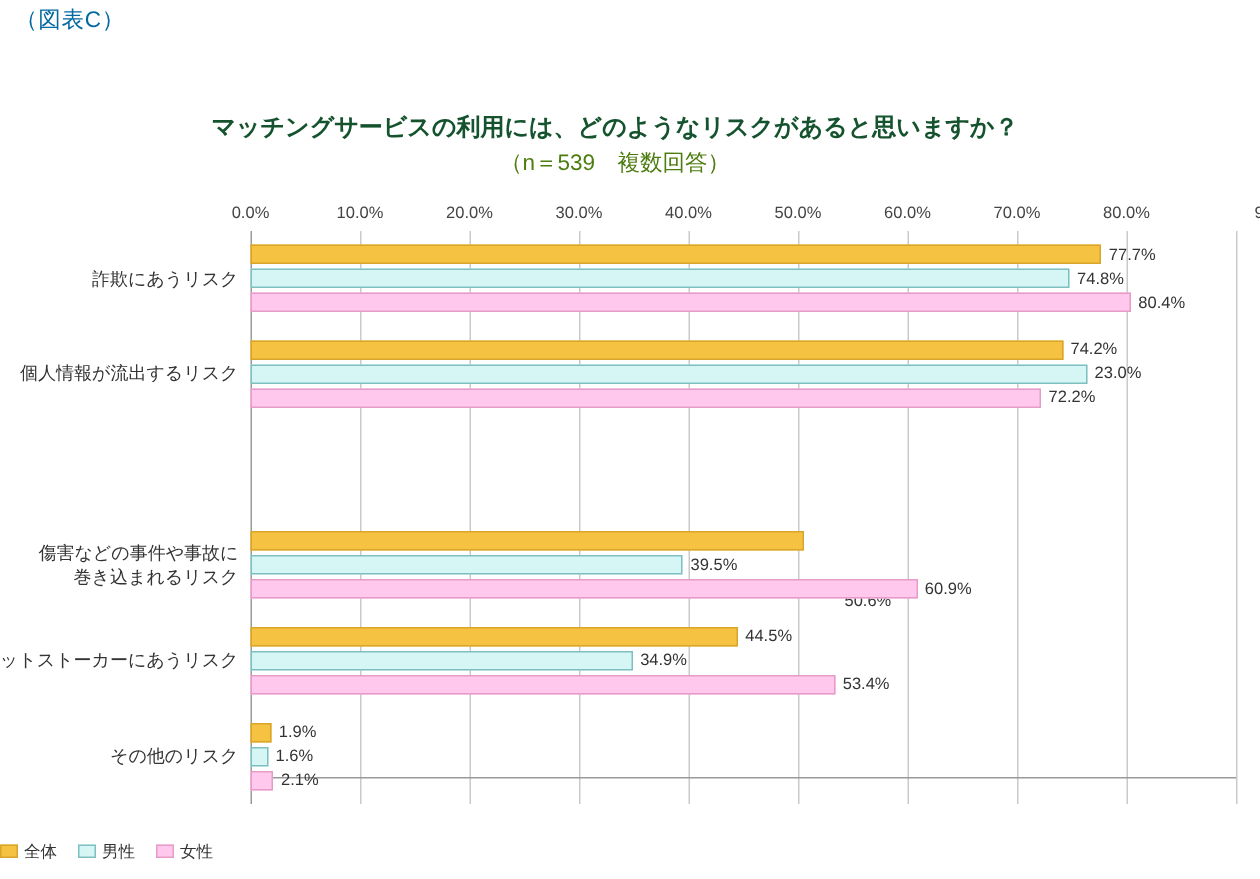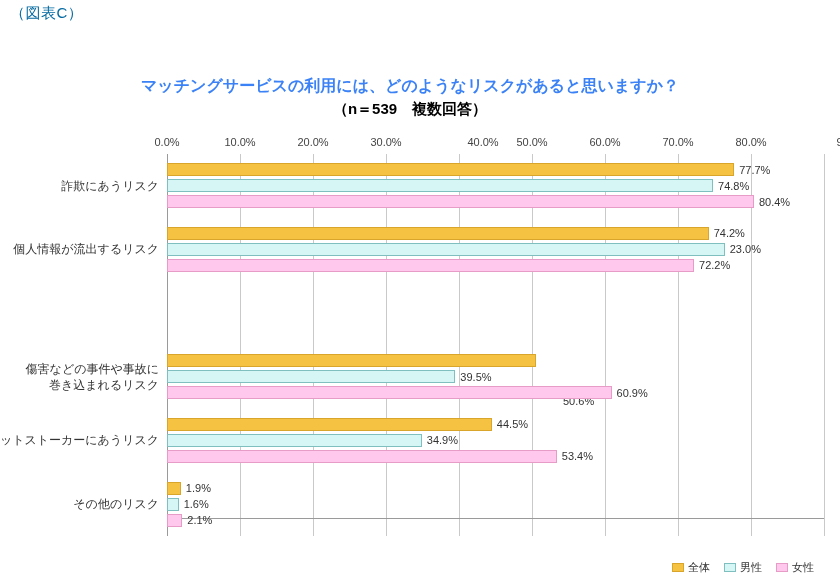--- a/index.html
+++ b/index.html
@@ -34,7 +34,7 @@
     text-align: center;
     font-size: 16px;
     font-weight: bold;
-    color: #3b82f6;
+    color: #14532d;
     line-height: 1.5;
     padding-right: 20px;
   }

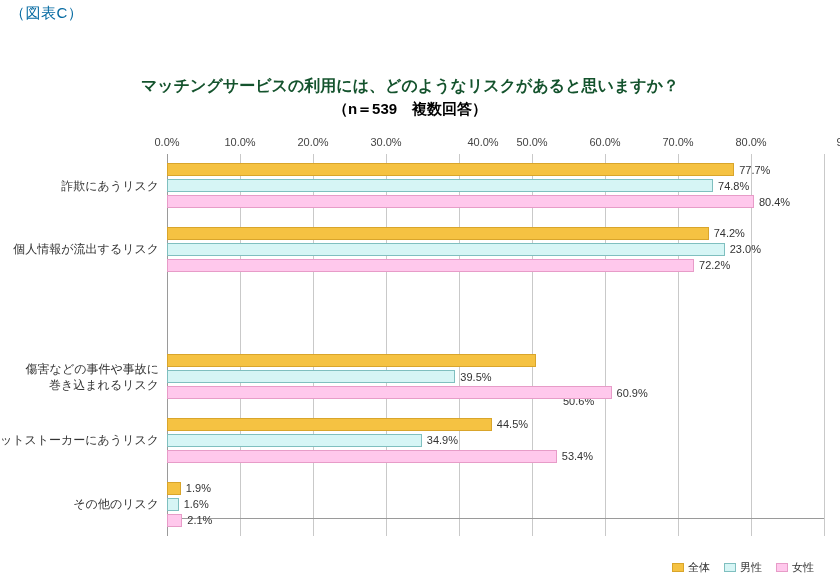--- a/index.html
+++ b/index.html
@@ -41,8 +41,8 @@
   #chart-subtitle {
     text-align: center;
     font-size: 15px;
-    font-weight: bold;
-    color: #000000;
+    font-weight: normal;
+    color: #4d7c0f;
     line-height: 1.4;
     padding-right: 20px;
   }

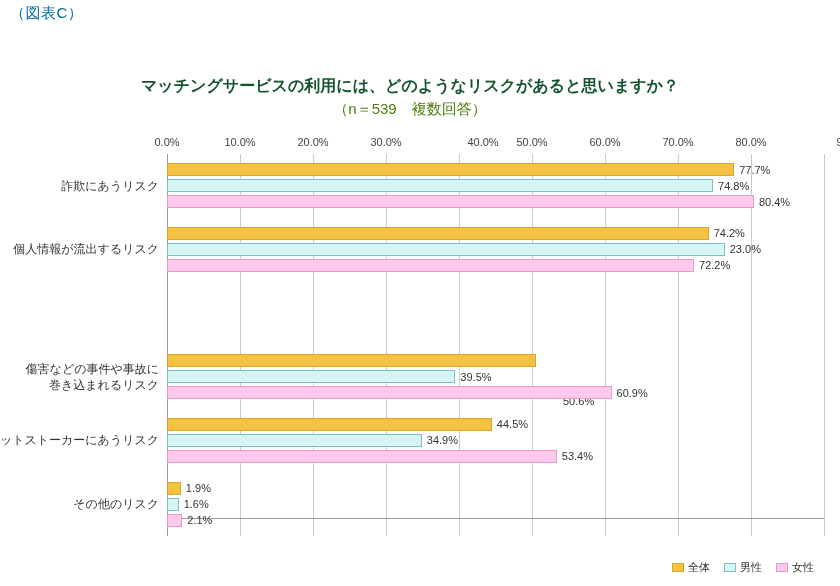--- a/index.html
+++ b/index.html
@@ -182,7 +182,7 @@
         <div class="axis-label" style="left: 240px;">10.0%</div>
         <div class="axis-label" style="left: 313px;">20.0%</div>
         <div class="axis-label" style="left: 386px;">30.0%</div>
-        <div class="axis-label" style="left: 459px; margin-left: 24px;">40.0%</div>
+        <div class="axis-label" style="left: 459px;">40.0%</div>
         <div class="axis-label" style="left: 532px;">50.0%</div>
         <div class="axis-label" style="left: 605px;">60.0%</div>
         <div class="axis-label" style="left: 678px;">70.0%</div>

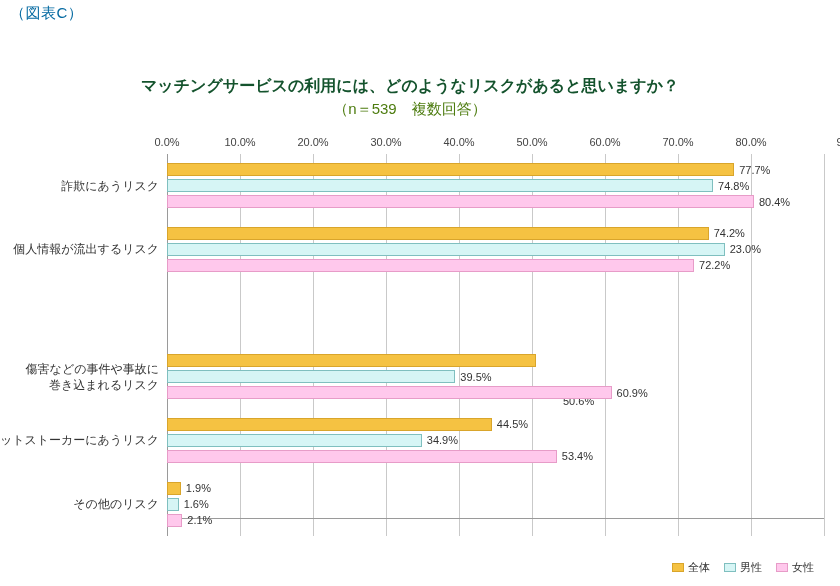--- a/index.html
+++ b/index.html
@@ -143,7 +143,7 @@
     top: 486px;
     width: 840px;
     display: flex;
-    justify-content: flex-end;
+    justify-content: flex-start;
     align-items: center;
     gap: 14px;
     padding-right: 26px;

